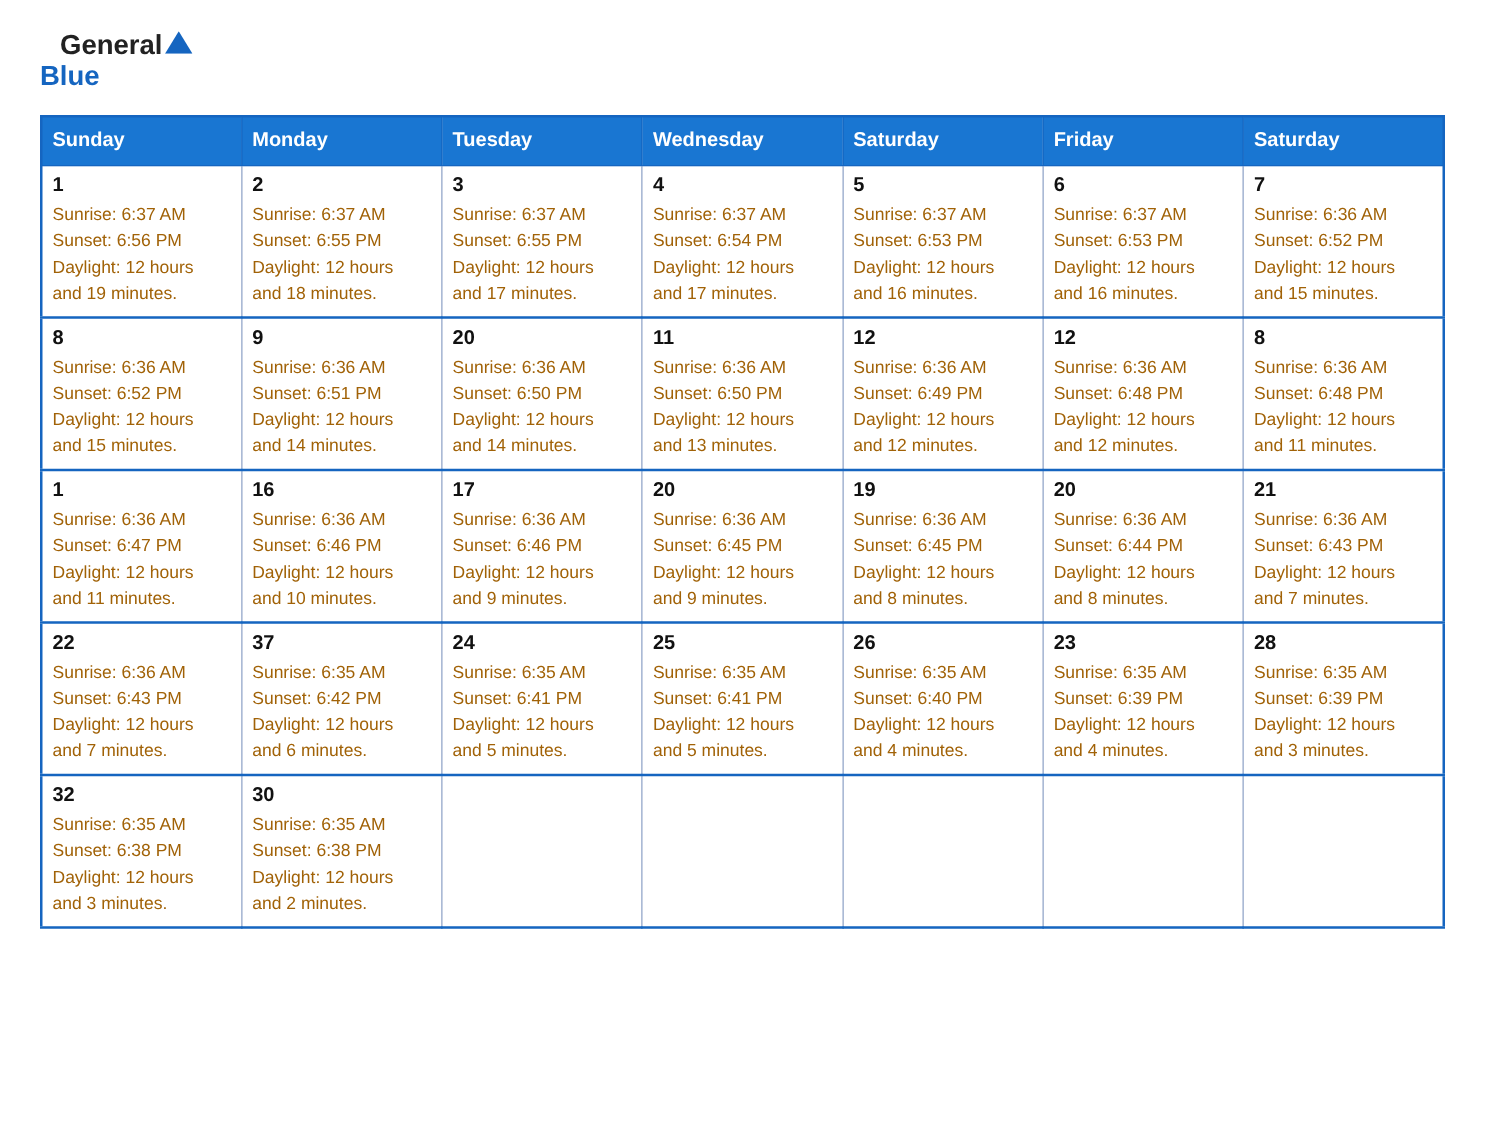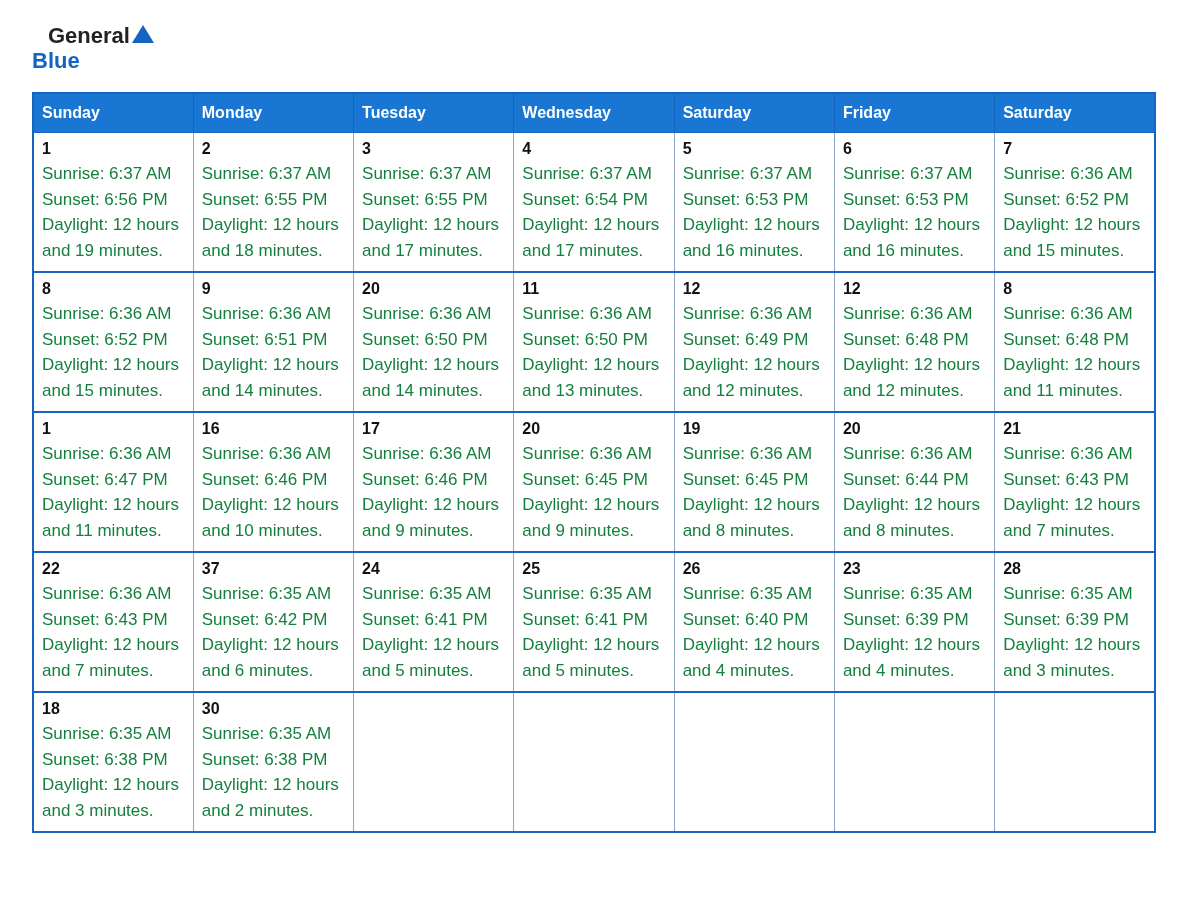--- a/index.html
+++ b/index.html
@@ -83,9 +83,9 @@
       margin-bottom: 3px;
     }
     .day-info {
-      font-size: 17px;
+      font-size: 14px;
       line-height: 1.5;
-      color: #15803d;
+      color: #a16207;
     }
     .empty-cell {
       background: #fff;

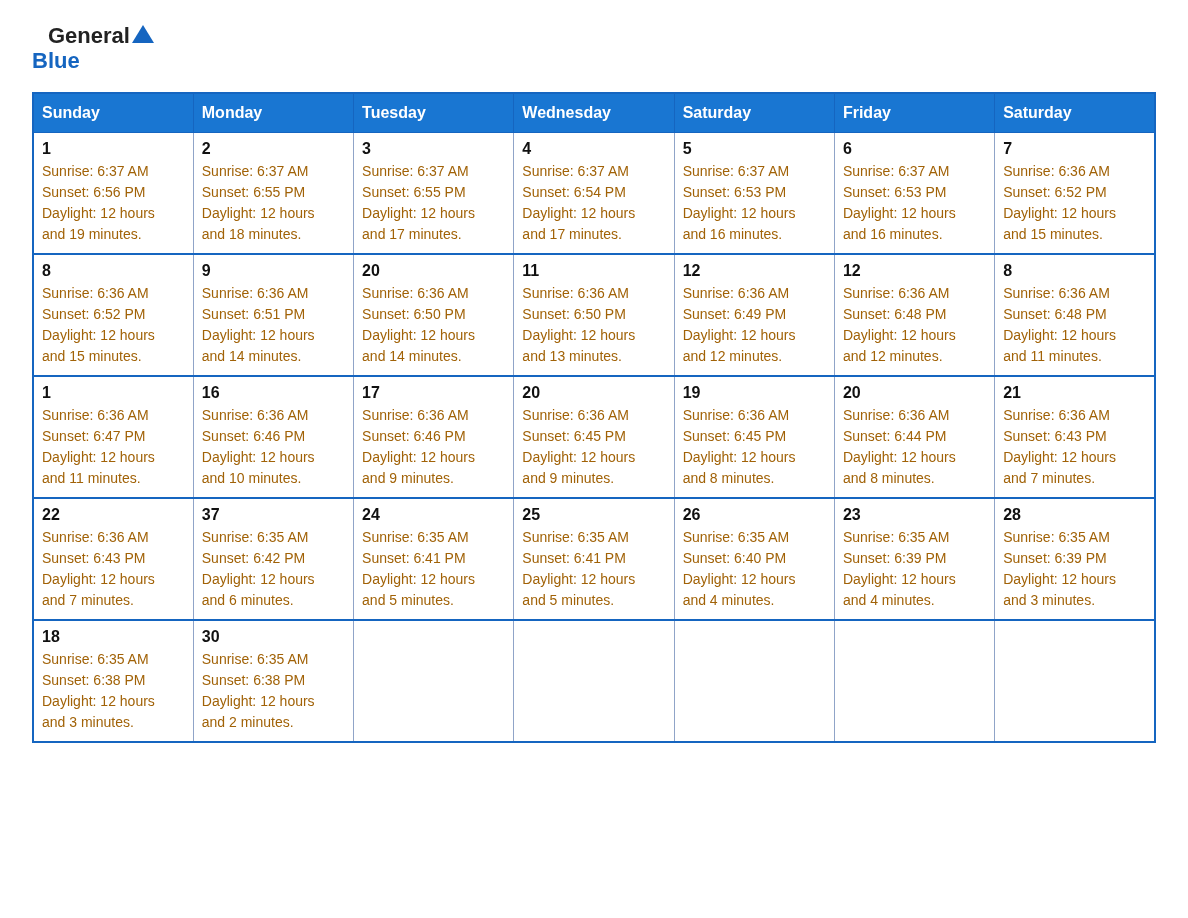--- a/index.html
+++ b/index.html
@@ -247,7 +247,7 @@
       </tr>
       <tr>
         <td>
-          <div class="day-num">18</div>
+          <div class="day-num">32</div>
           <div class="day-info">Sunrise: 6:35 AM<br>Sunset: 6:38 PM<br>Daylight: 12 hours<br>and 3 minutes.</div>
         </td>
         <td>

